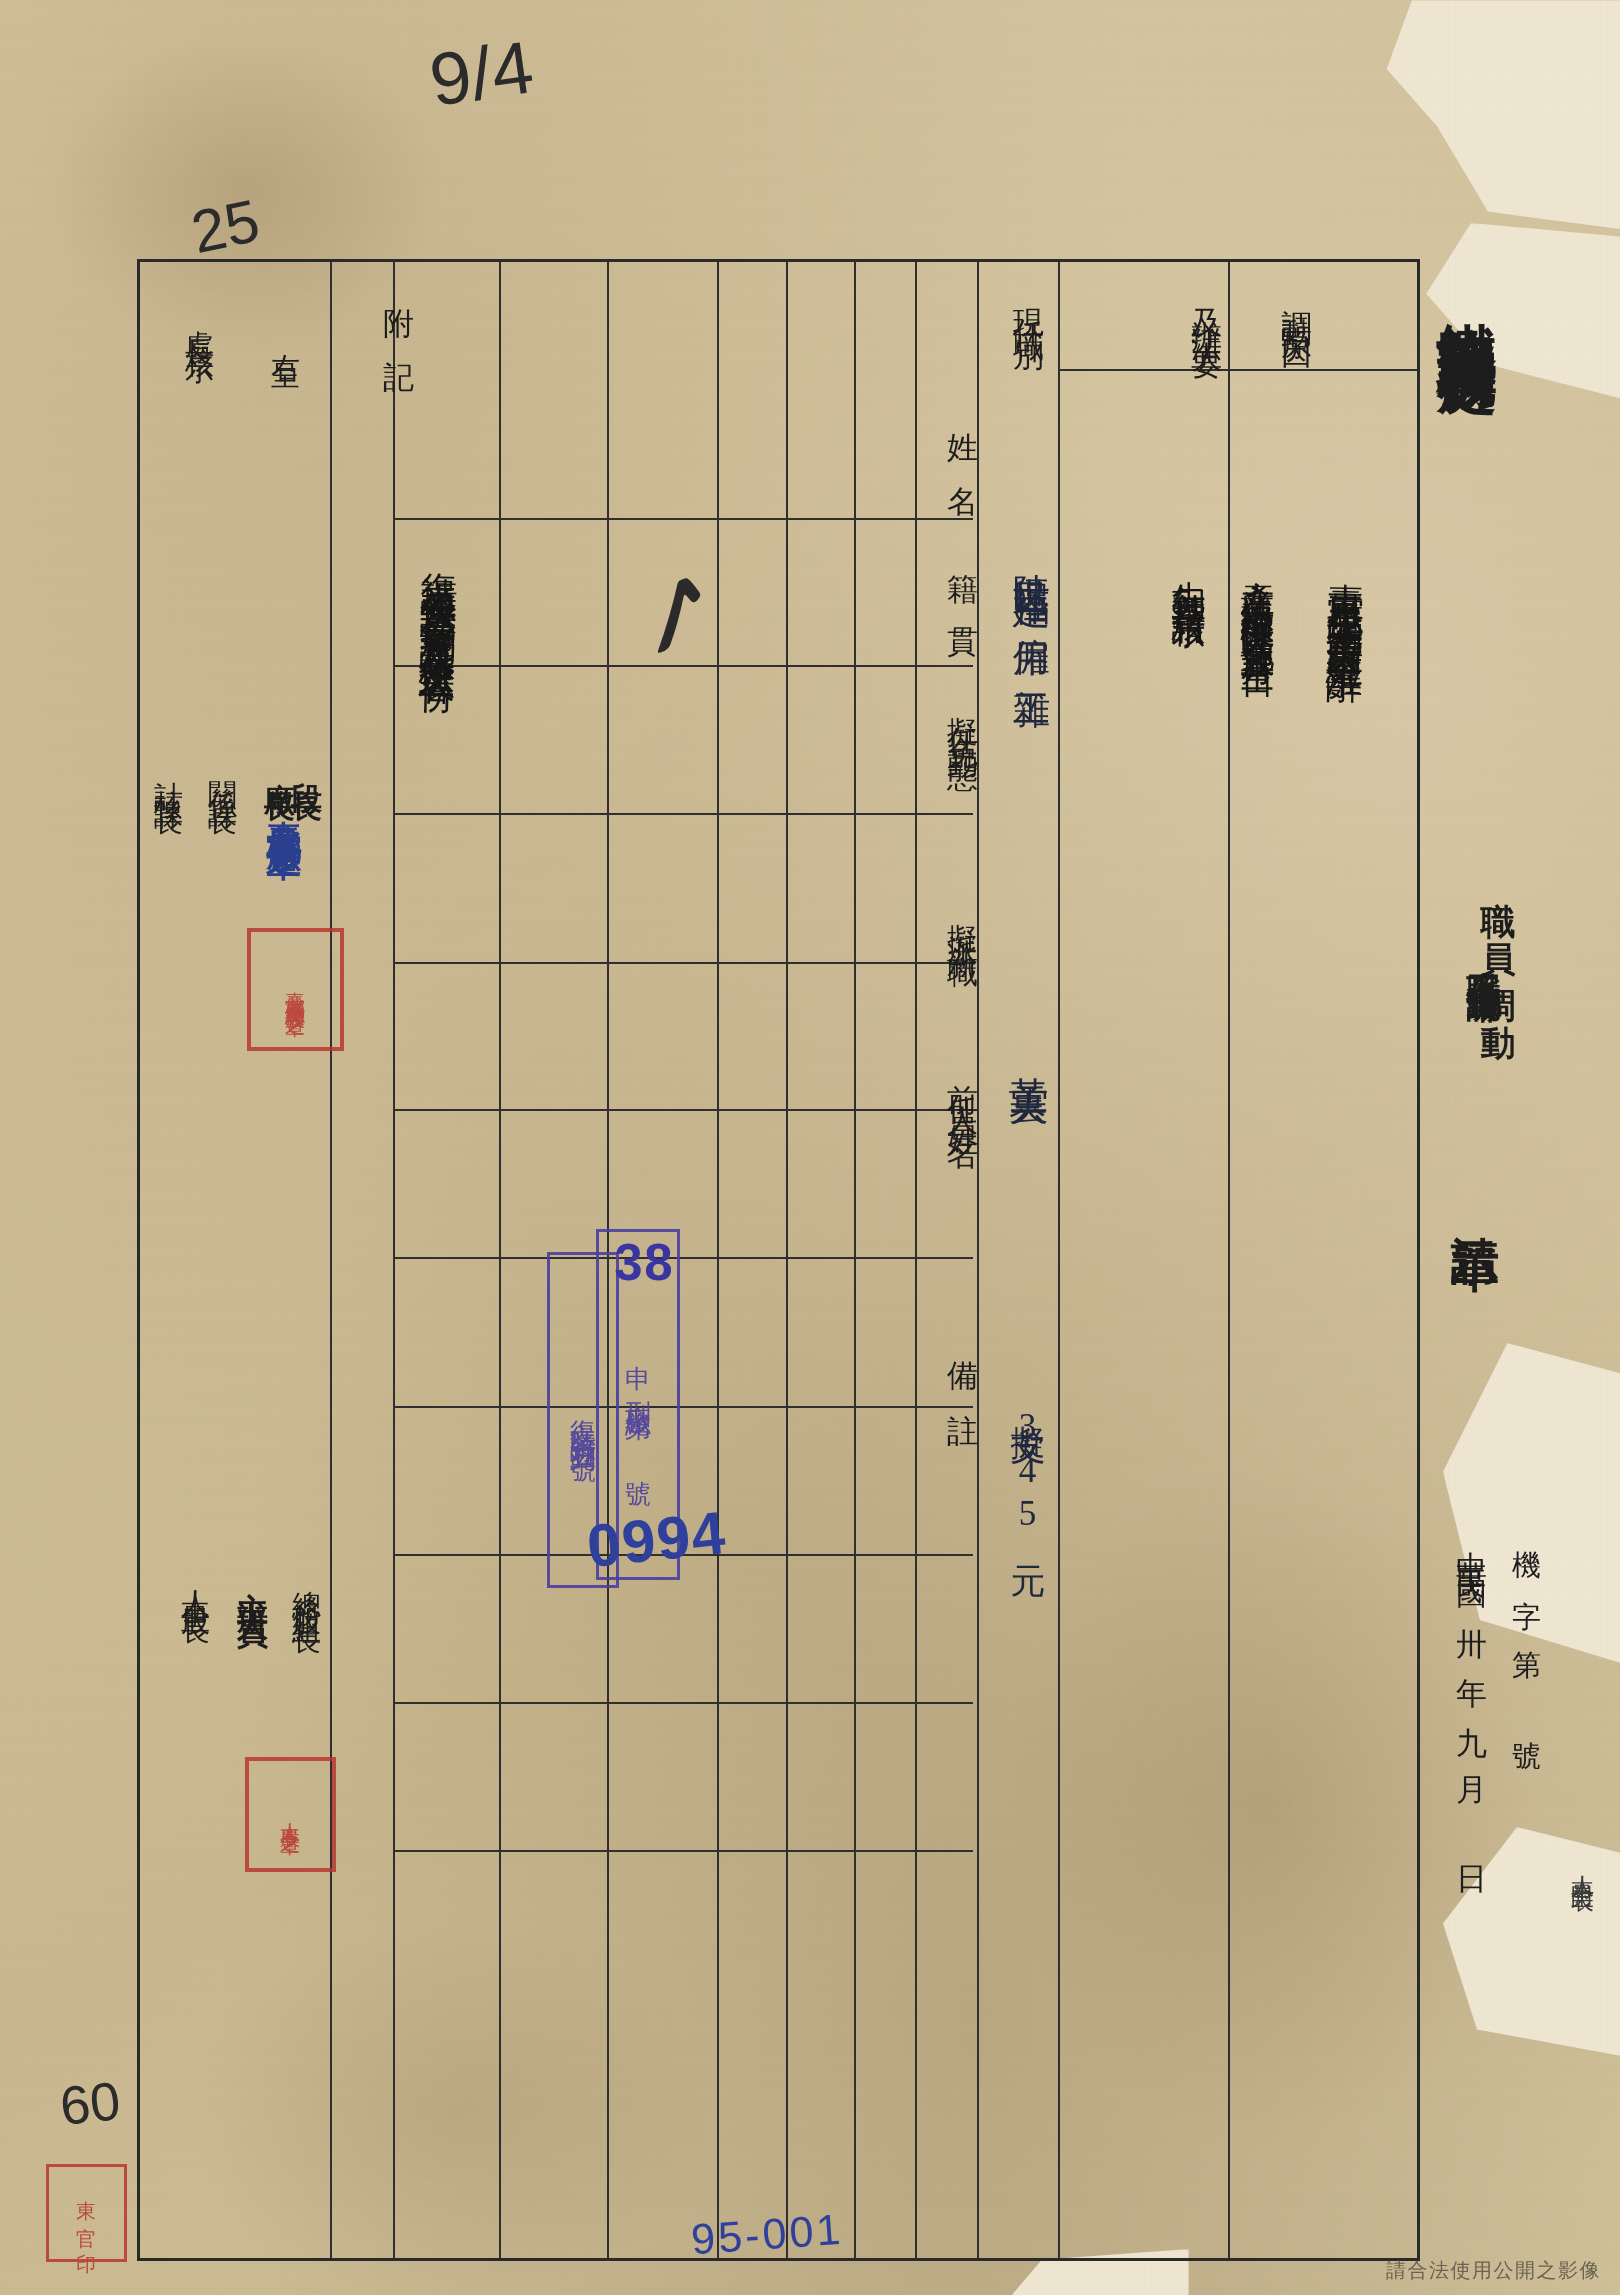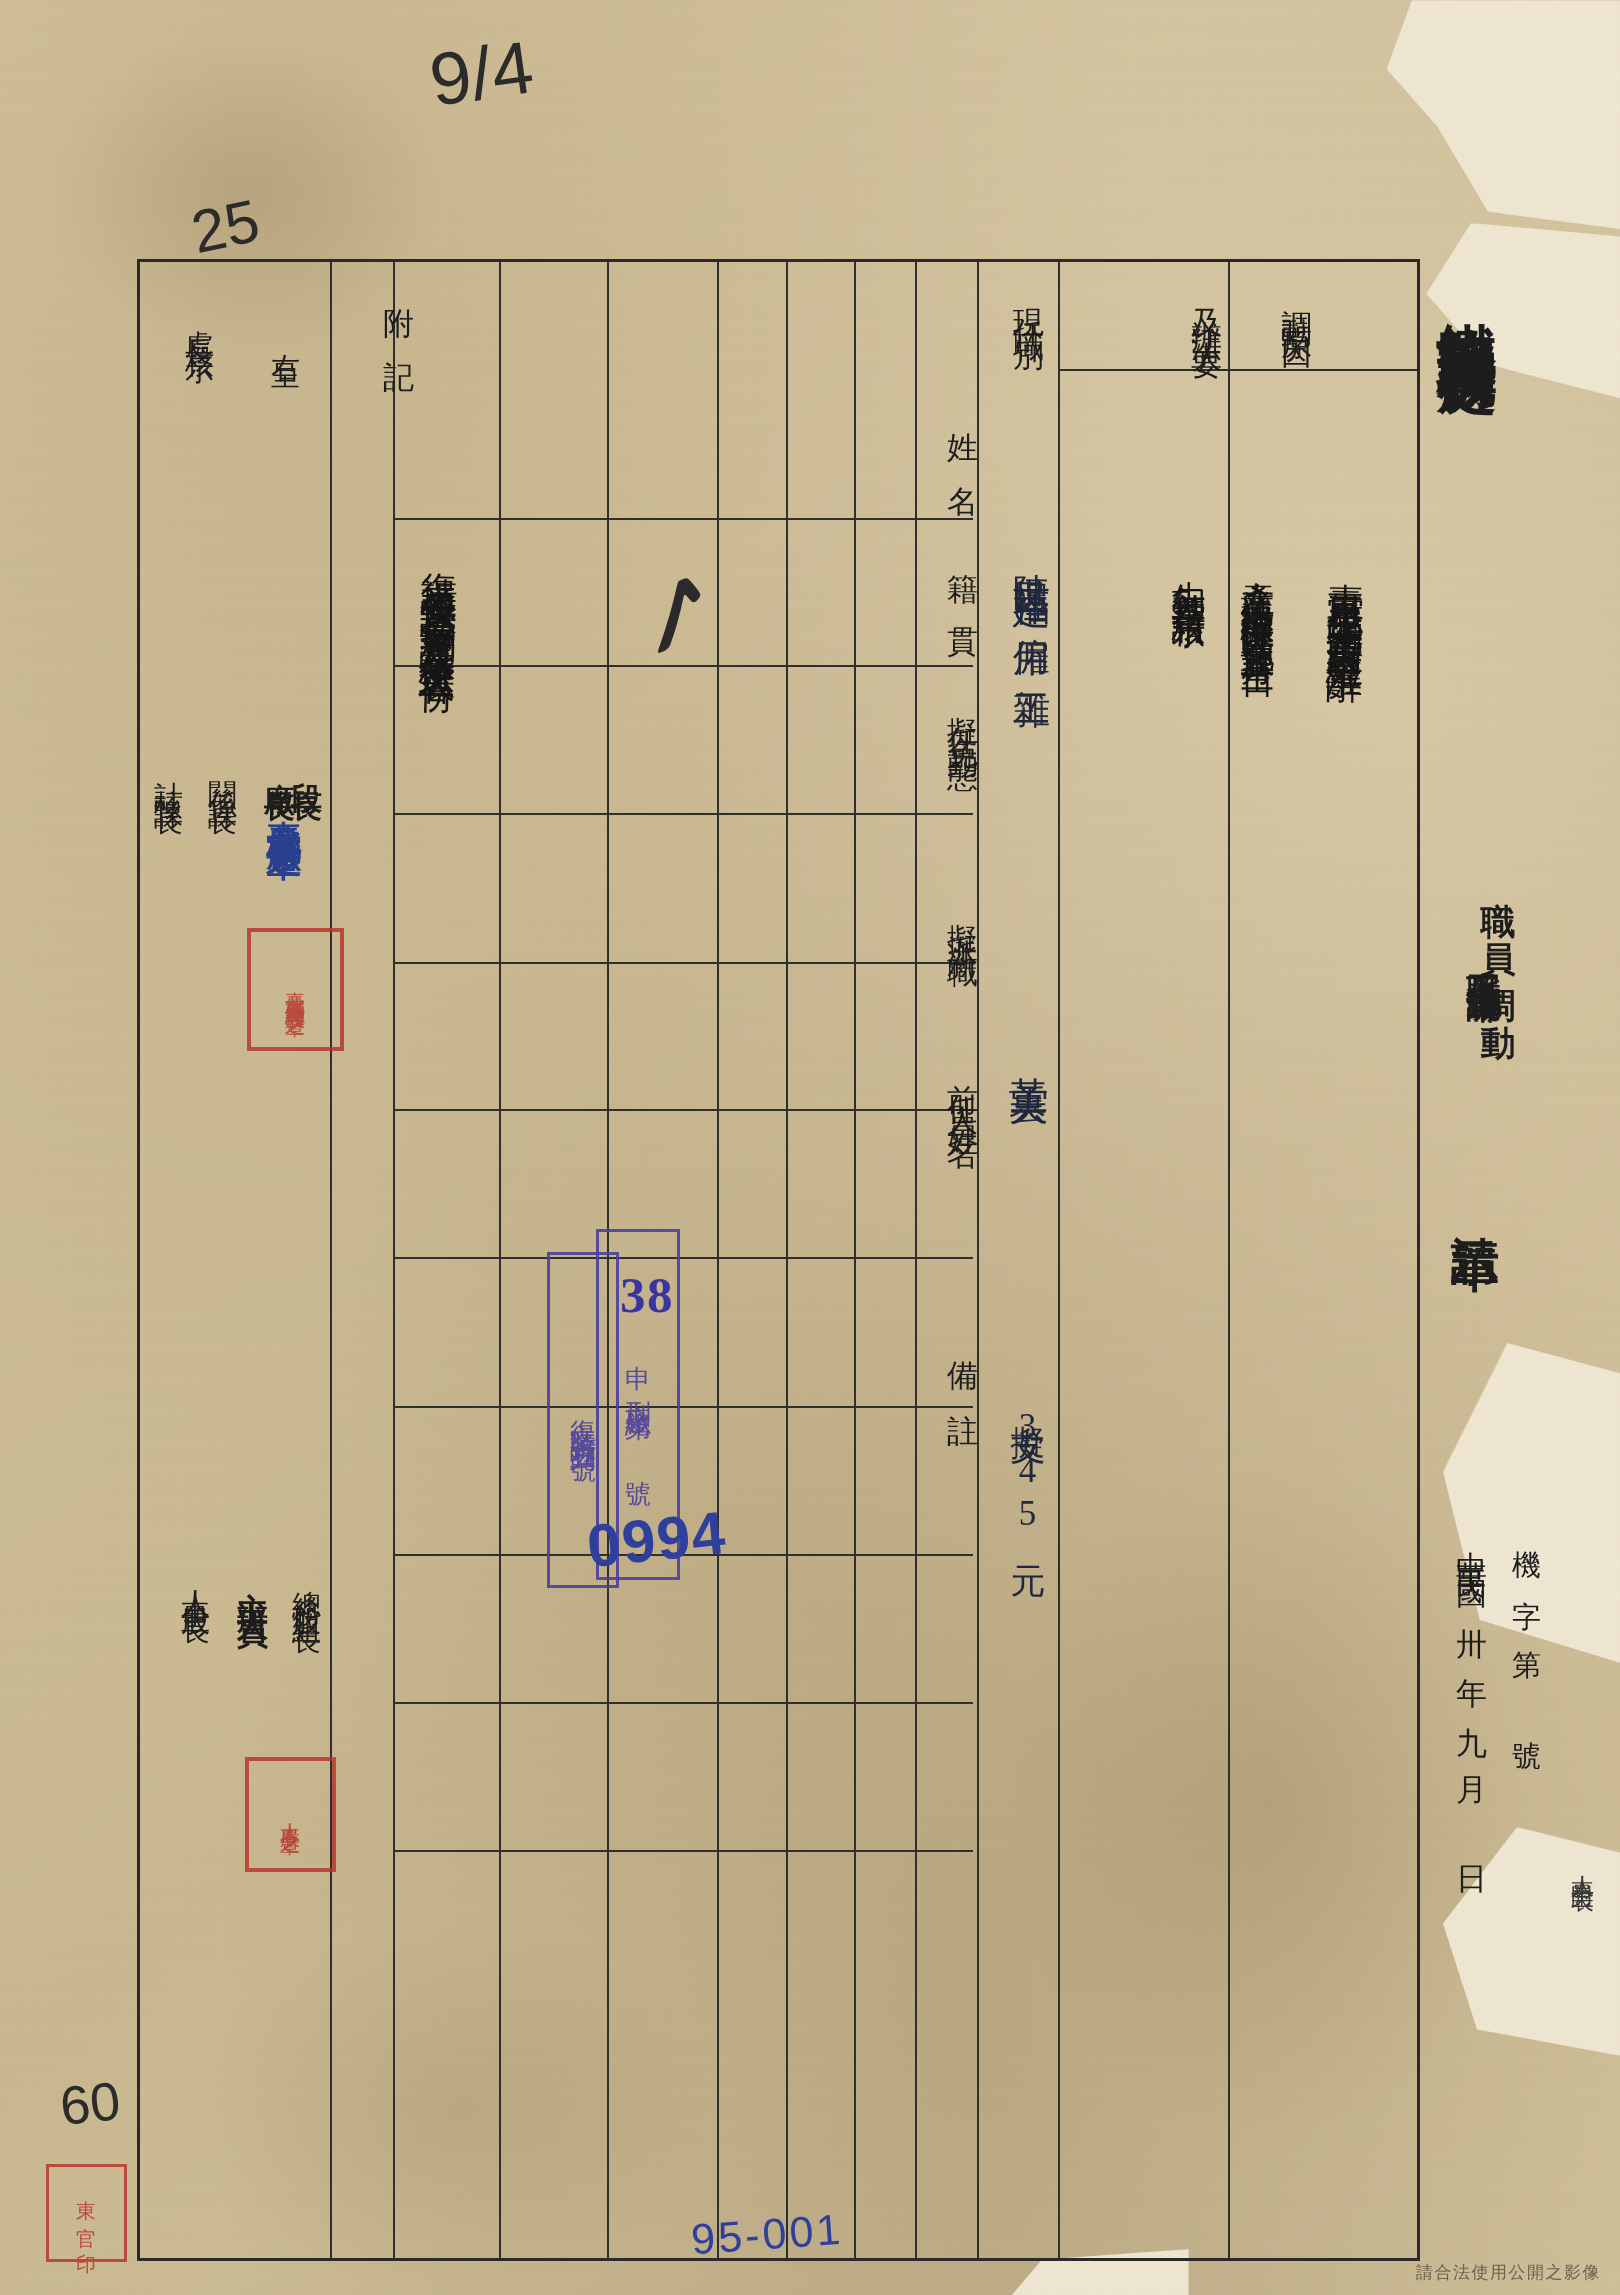--- a/index.html
+++ b/index.html
@@ -292,7 +292,7 @@
 
     <div class="pstamp" style="right:798px; top:990px; width:54px; height:315px;">復文時請錄右列二號</div>
     <div class="pstamp" style="right:737px; top:967px; width:66px; height:330px;">申　刑廠總第　　號</div>
-    <div class="pnum" style="right:743px; top:1004px;font-family:Liberation Serif, serif;">38</div>
+    <div class="pnum" style="right:743px; top:971px;">38</div>
     <div class="pnum" style="right:691px; top:1243px; font-size:60px; transform:rotate(-6deg); color:#2f3f9c;">0994</div>
   </div>
 

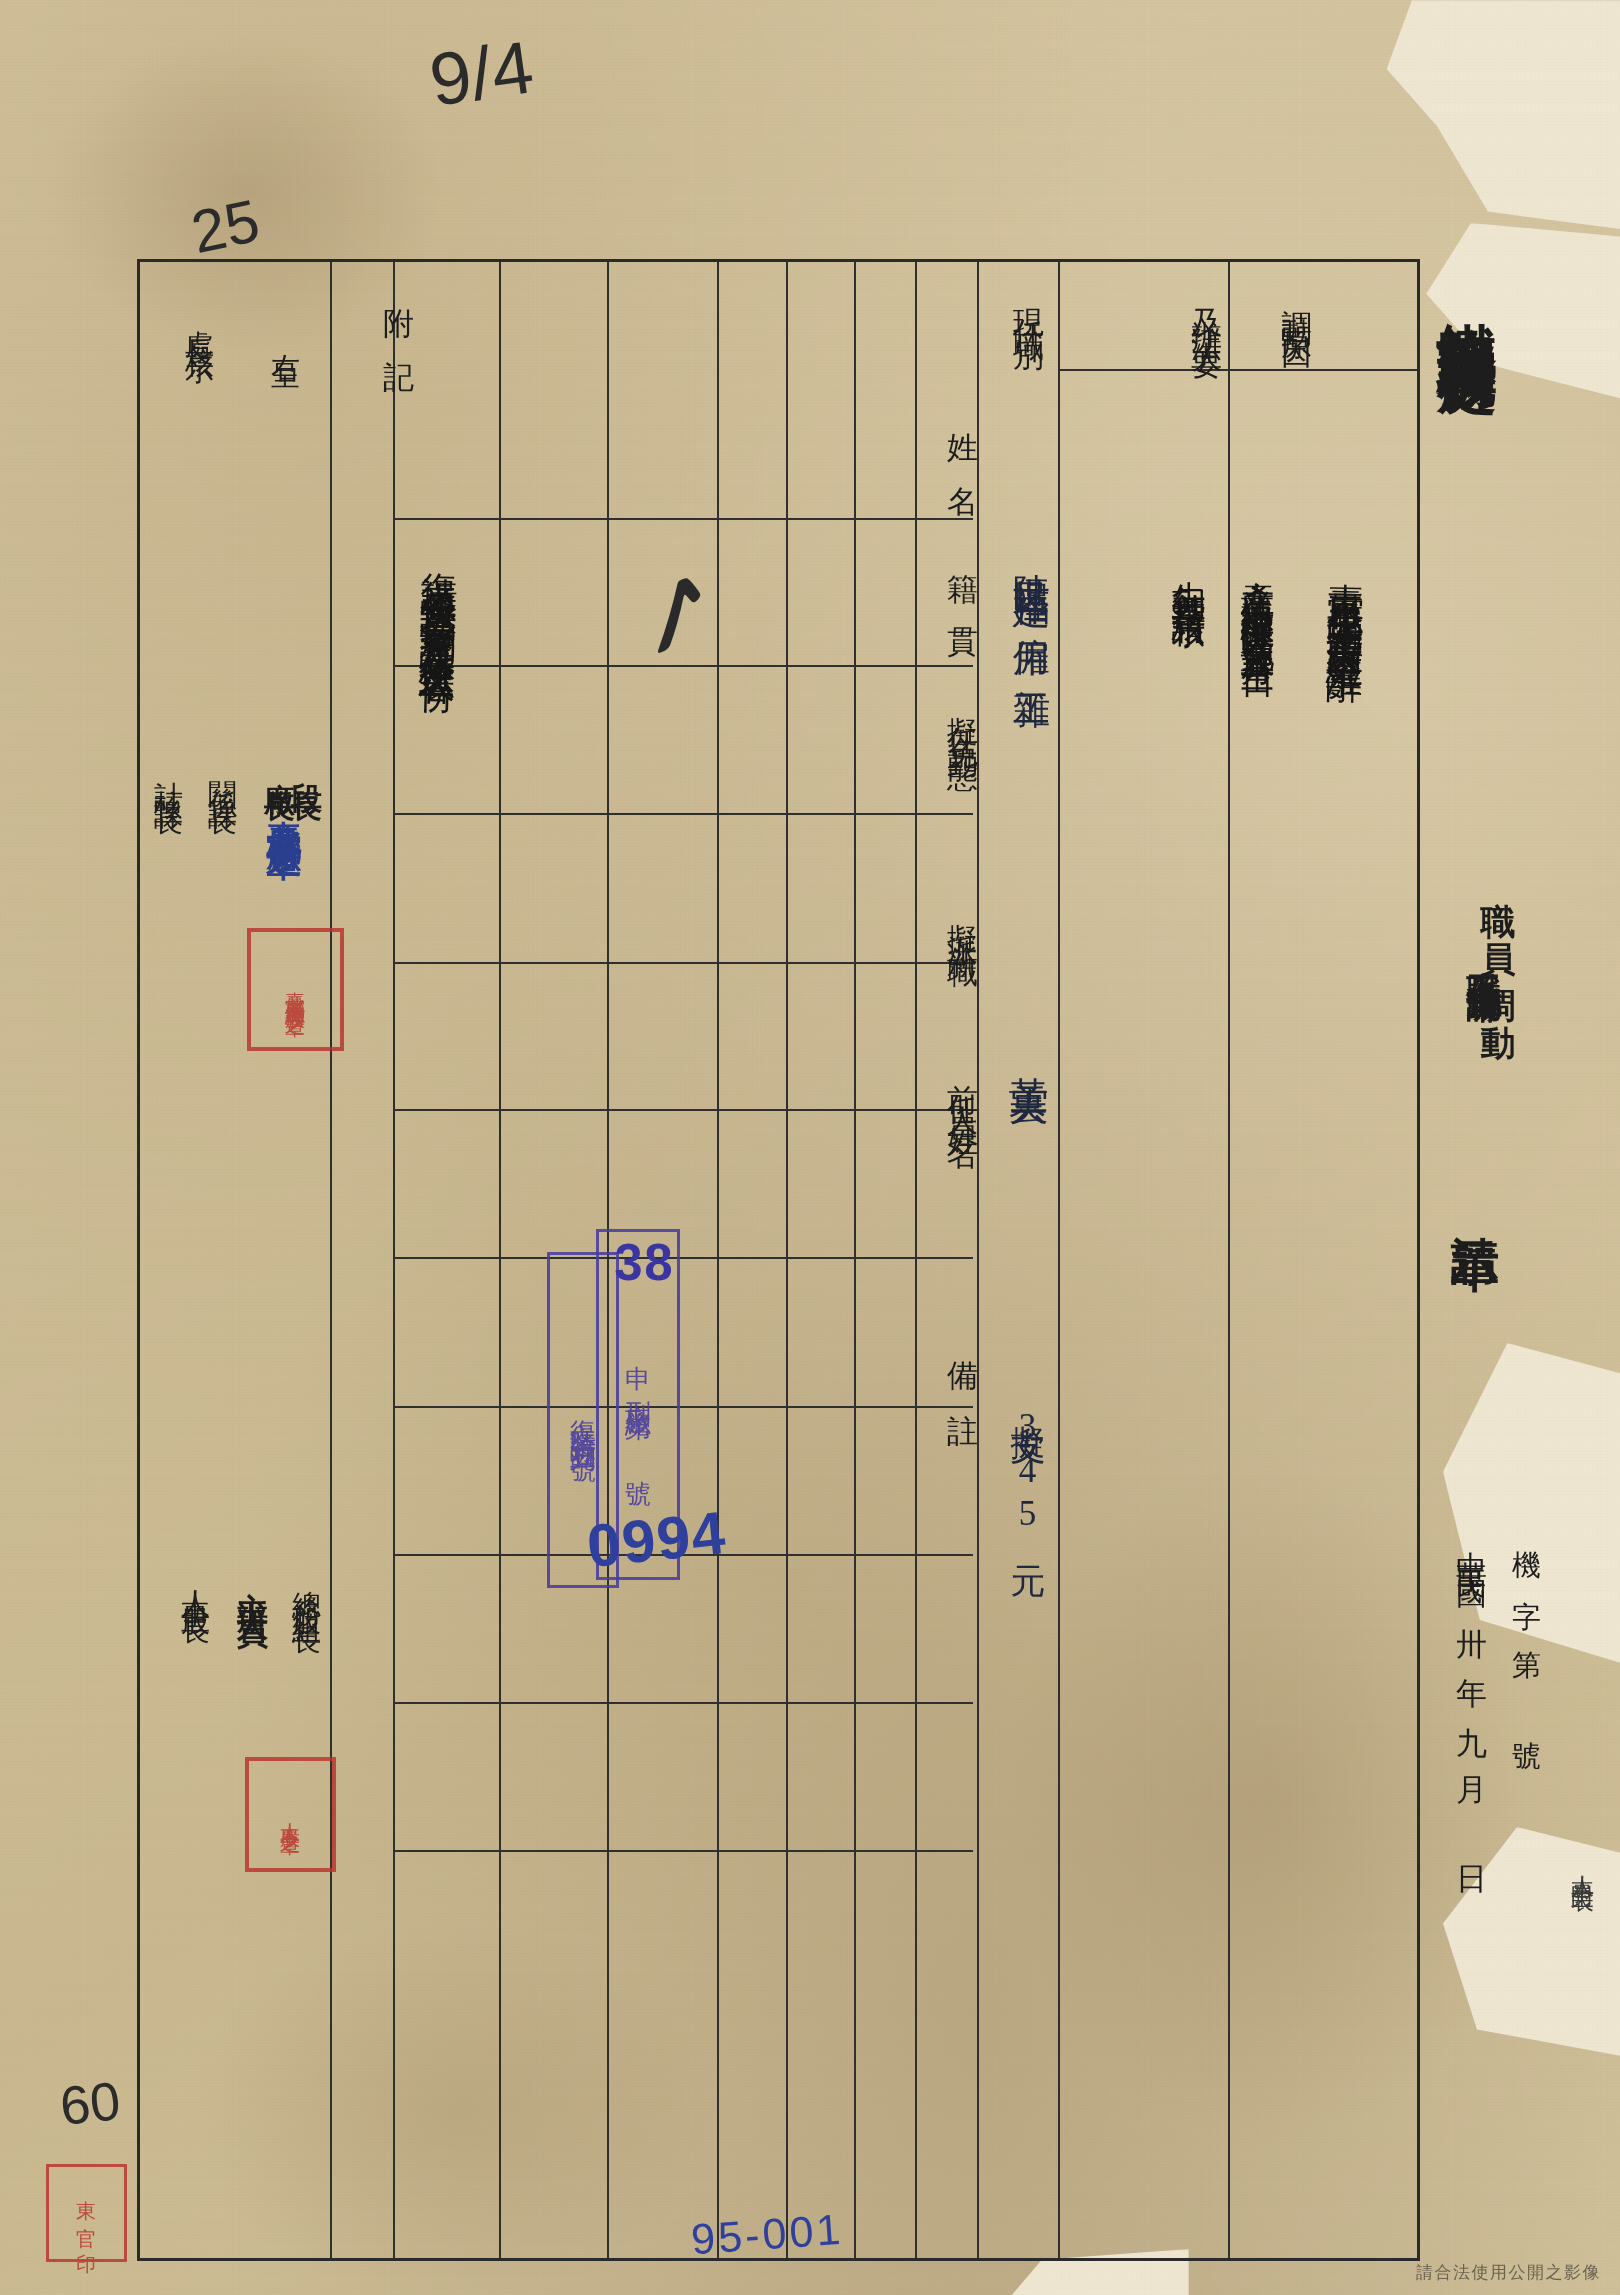--- a/index.html
+++ b/index.html
@@ -186,7 +186,7 @@
   .footer-note {
     position: absolute;
     font-family: "Liberation Sans", sans-serif;
-    font-size: 17px;
+    font-size: 20px;
     color: #6b6351;
     letter-spacing: 1.5px;
   }

